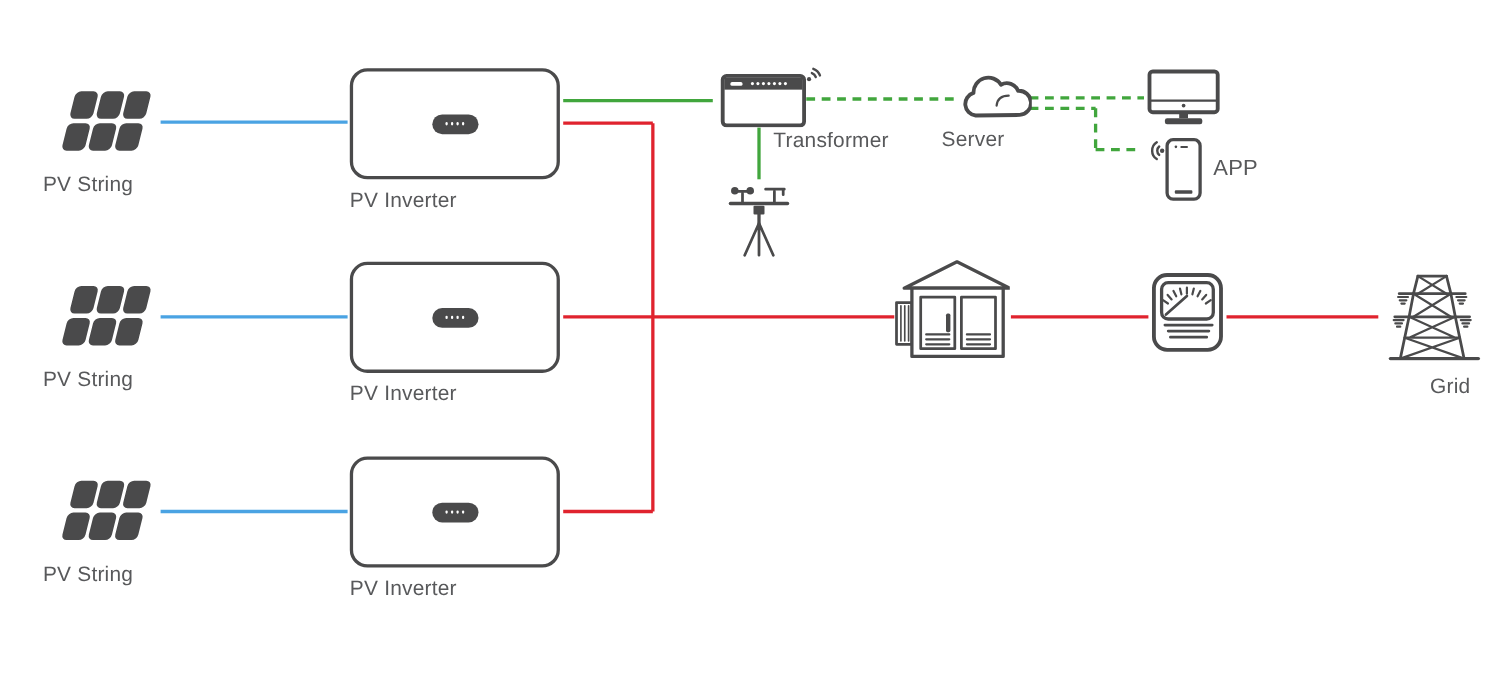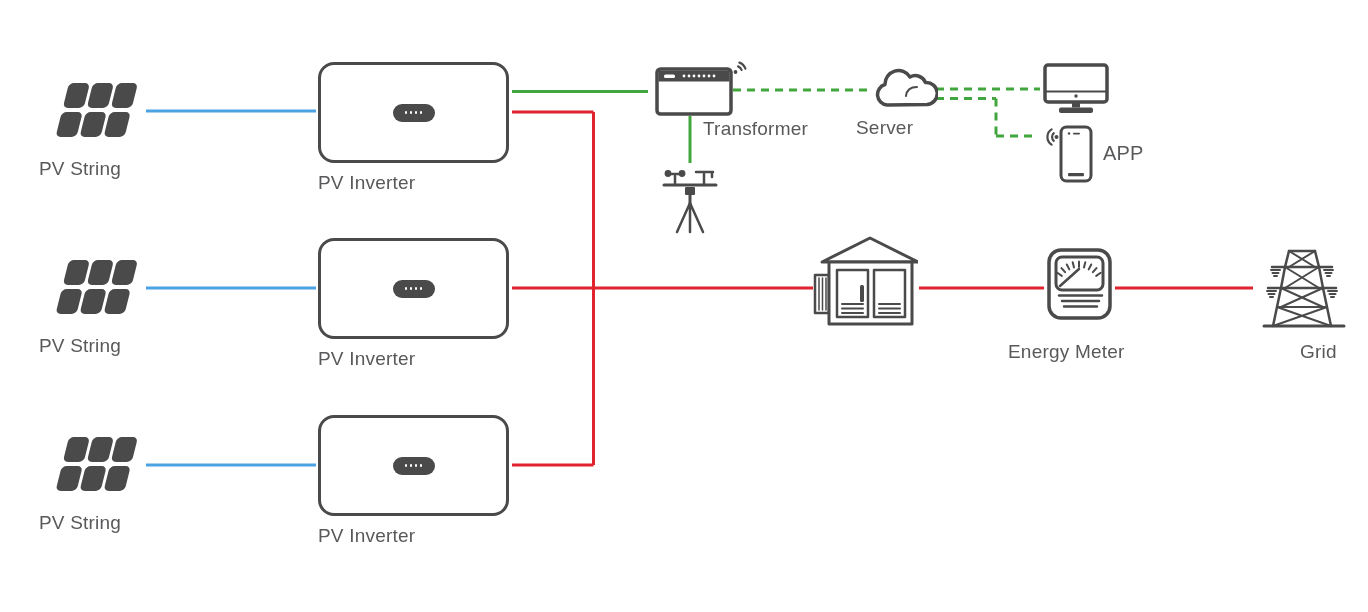--- a/index.html
+++ b/index.html
@@ -206,7 +206,6 @@
     <path class="sd" d="M14,39 L33,22" stroke-width="2.5"></path>
     <path class="sd" d="M13,48.5 H56 M16,54 H53 M18,59.5 H51" stroke-width="2.5"></path>
   </svg>
-  <div class="lbl c" style="left:1008px;top:340px;width:145px">Energy Meter</div>
 
   <svg class="node" style="left:1256px;top:236px" width="92" height="92">
     <path class="sd" d="M8,90 H88" stroke-width="3"></path>

